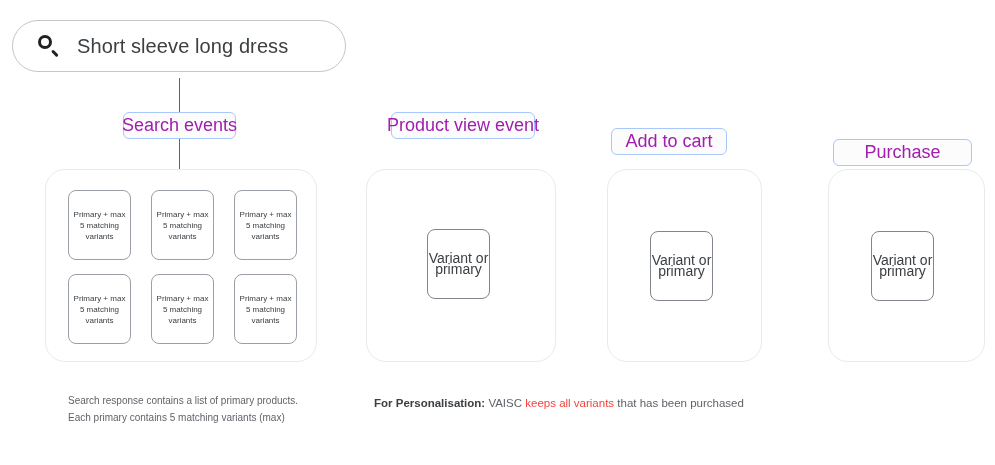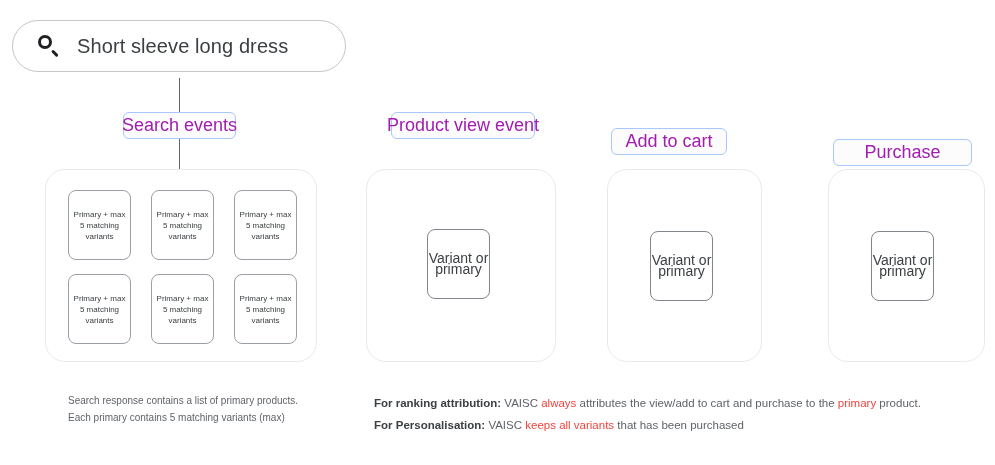--- a/index.html
+++ b/index.html
@@ -223,7 +223,6 @@
 <div class="caption-left">Search response contains a list of primary products. Each primary contains 5 matching variants (max)</div>
 
 <div class="notes">
-  <div class="note-line"><span class="lead">For ranking attribution:</span><span> VAISC </span><span class="hl">always</span><span> attributes the view/add to cart and purchase to the </span><span class="hl">primary</span><span> product.</span></div>
   <div class="note-line"><span class="lead">For Personalisation:</span><span> VAISC </span><span class="hl">keeps all variants</span><span> that has been purchased</span></div>
 </div>
 

